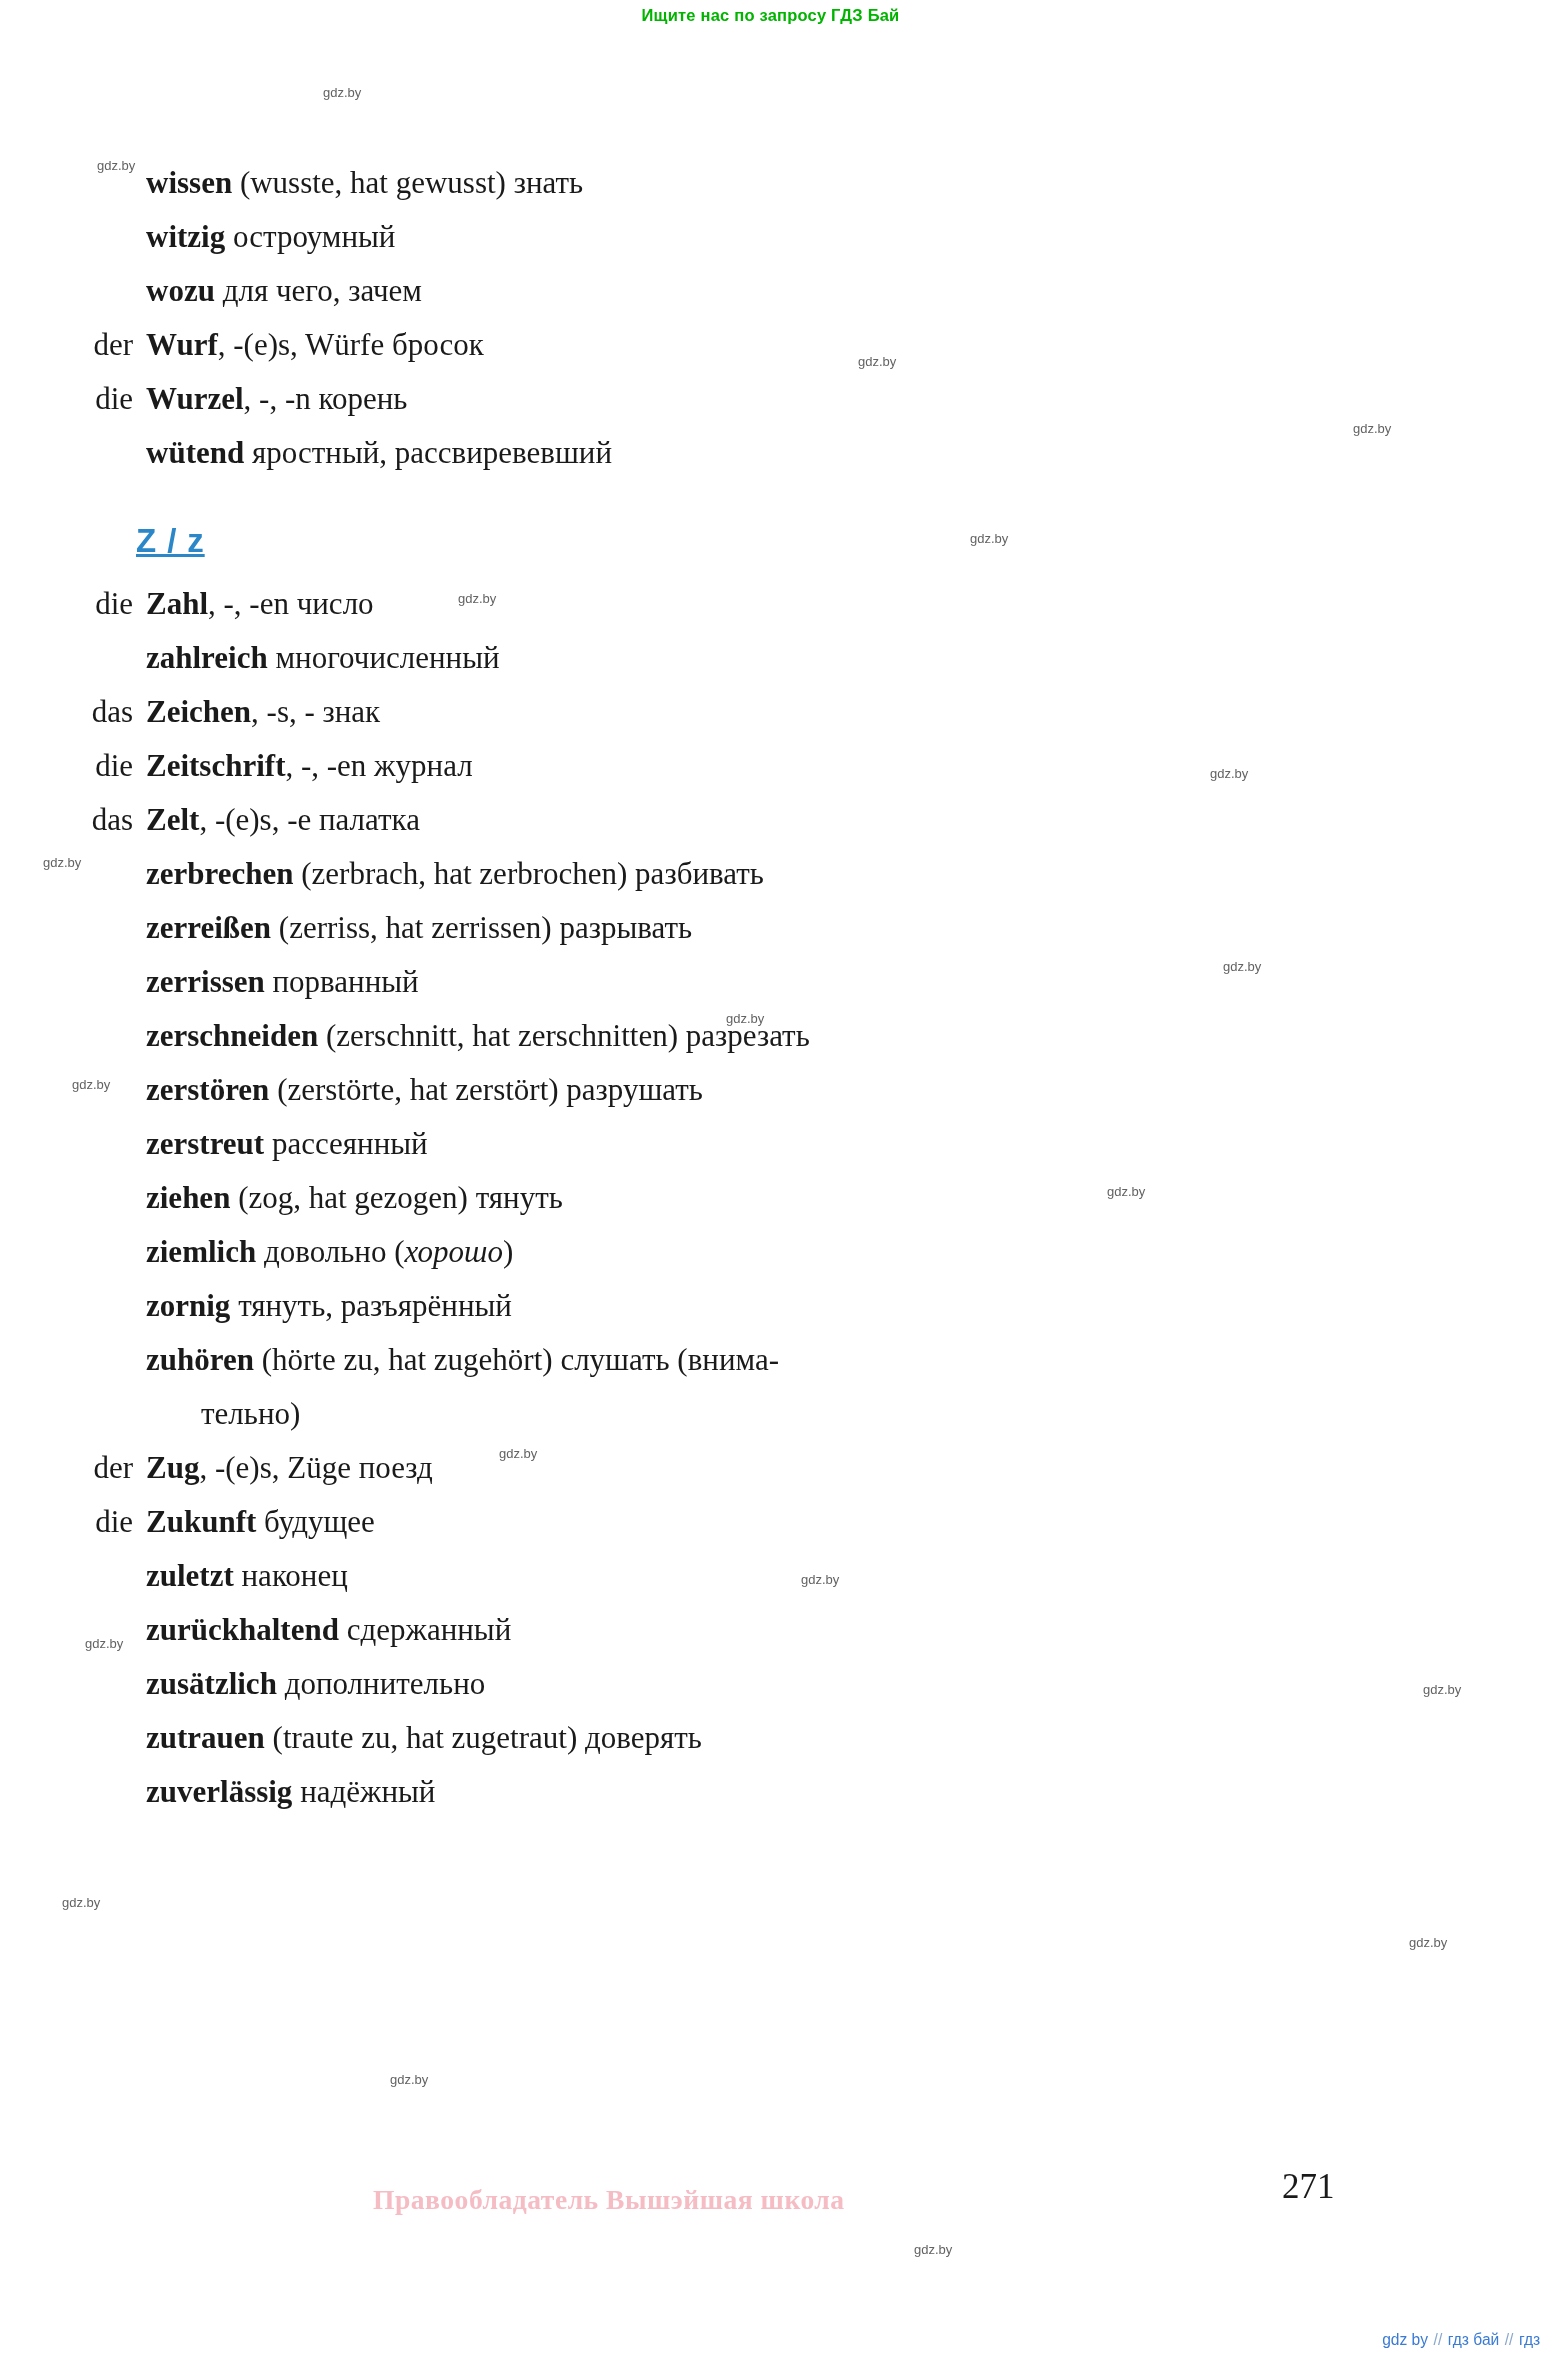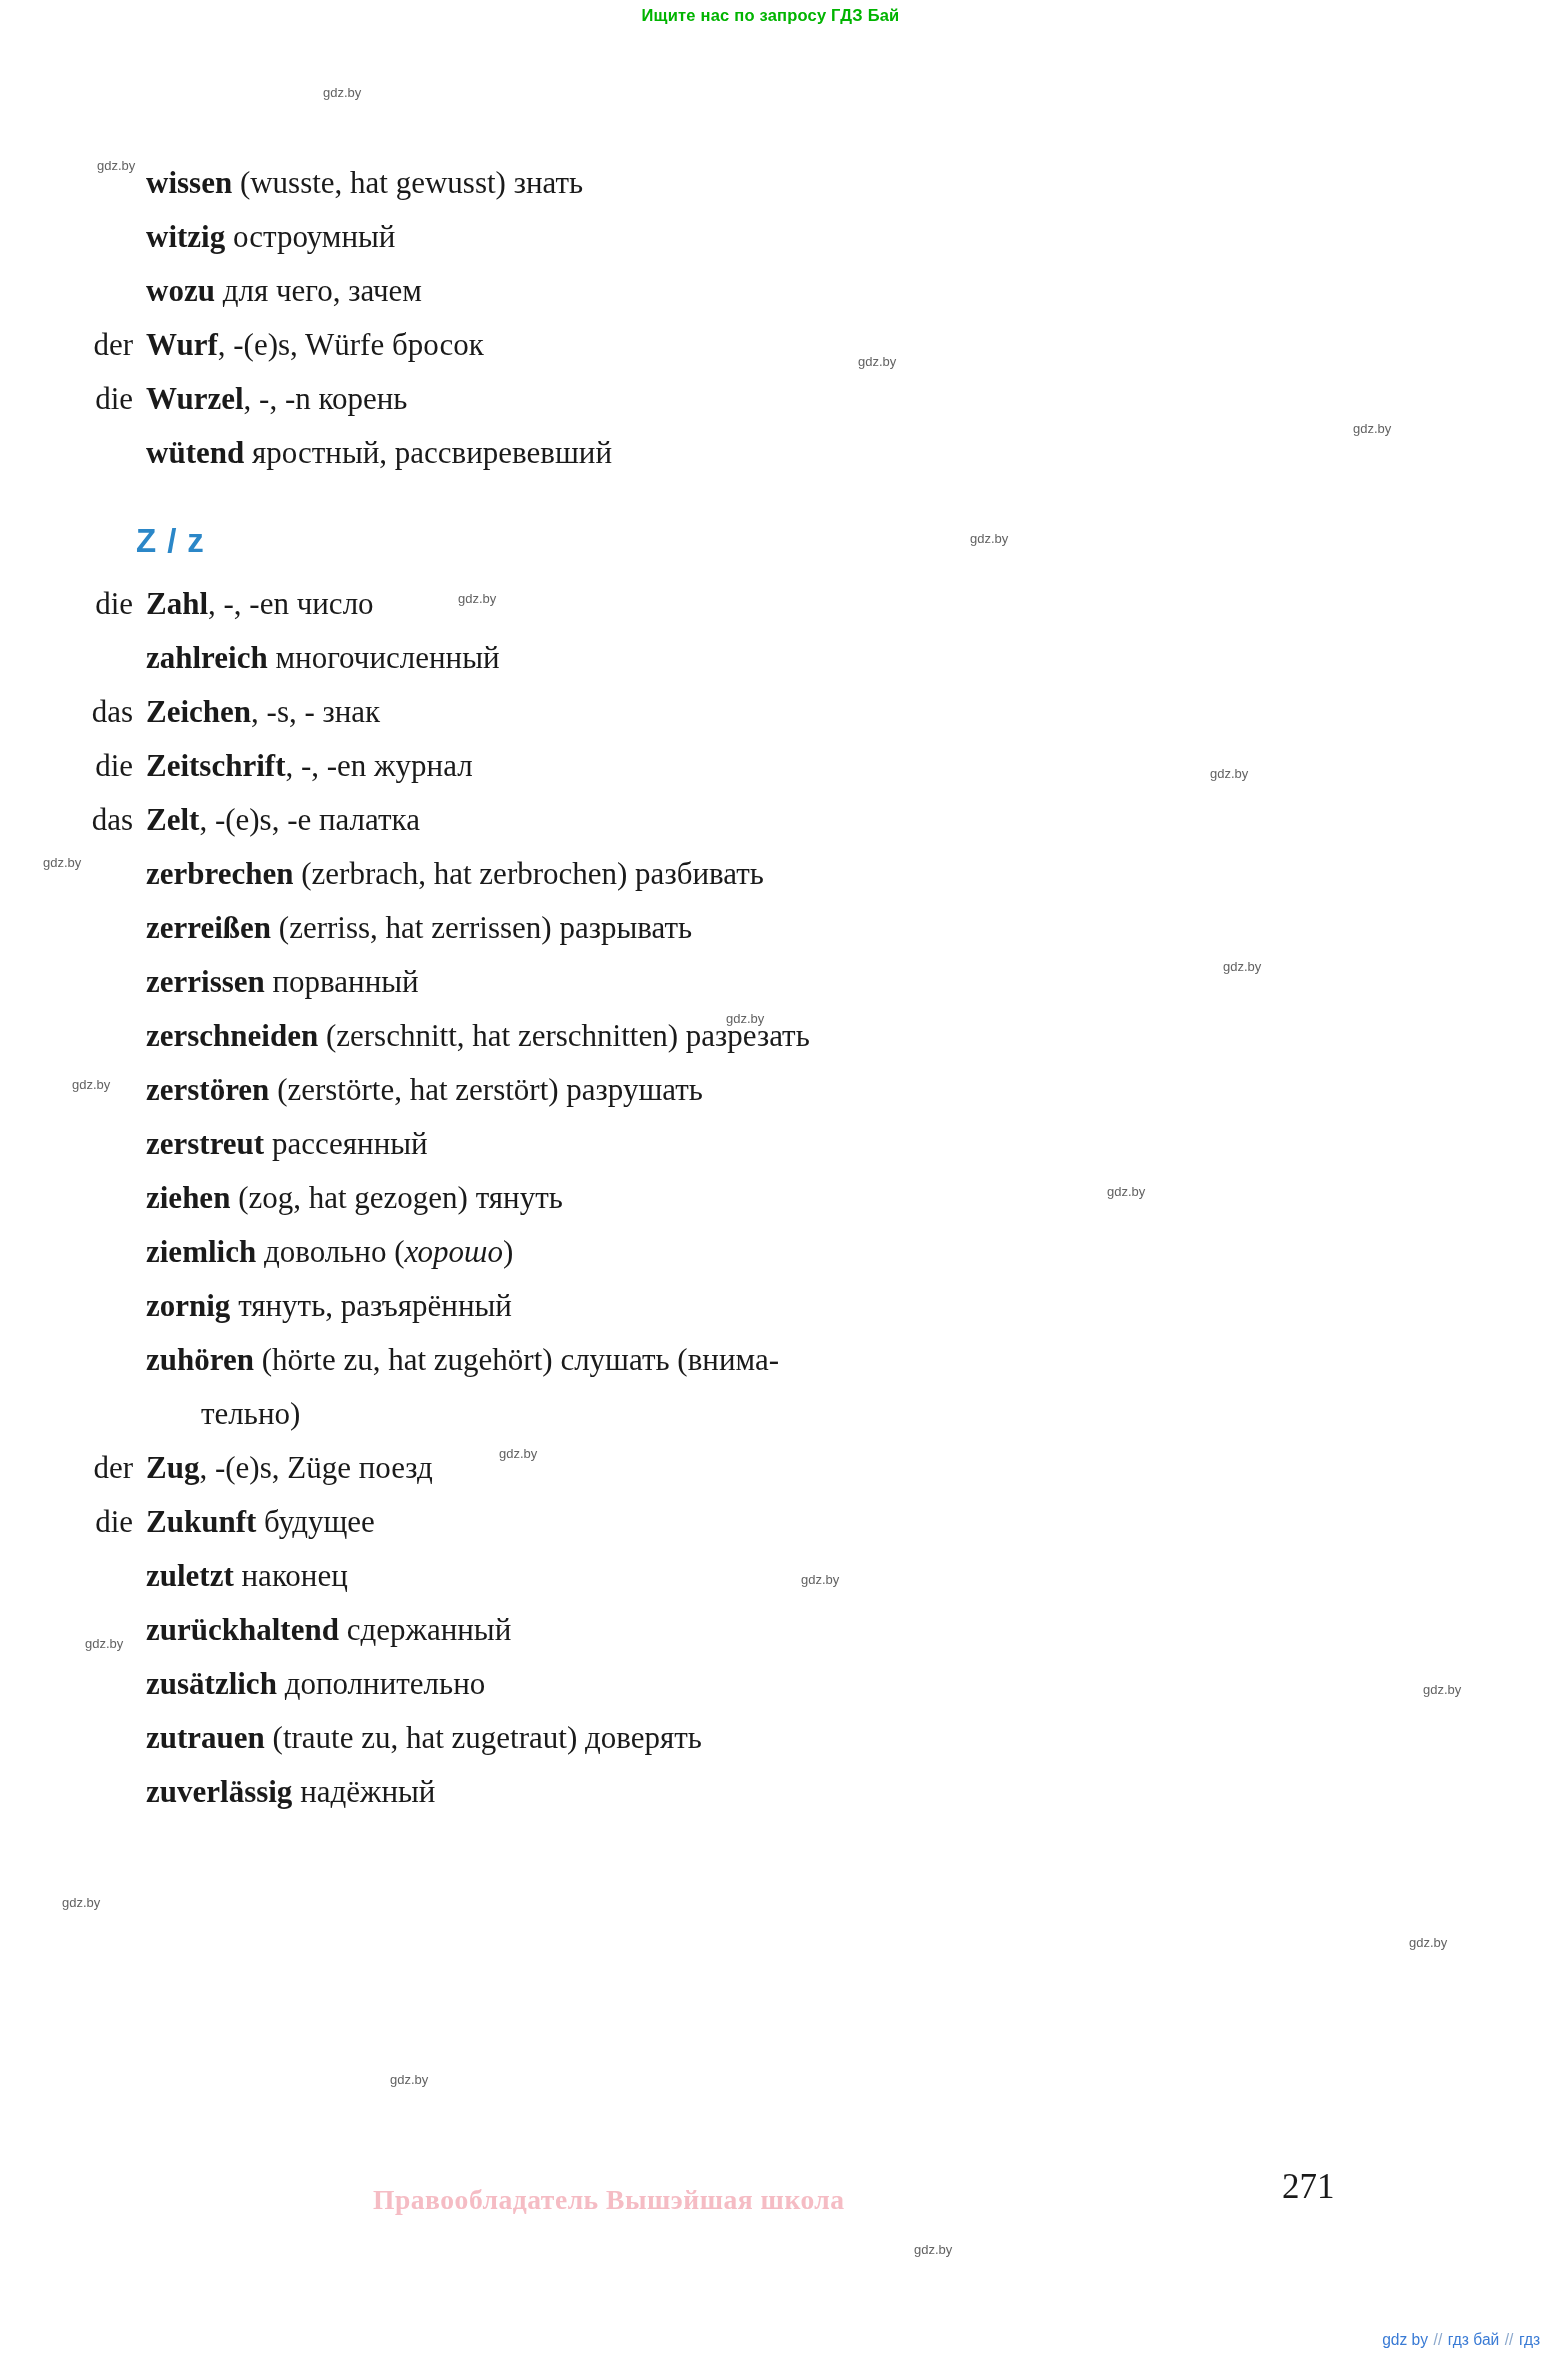--- a/index.html
+++ b/index.html
@@ -82,6 +82,7 @@
     color: #2b87c8;
     margin: 42px 0 16.5px 136px;
     letter-spacing: 0.9px;
+    text-decoration: underline;
   }
 
   .entries {

